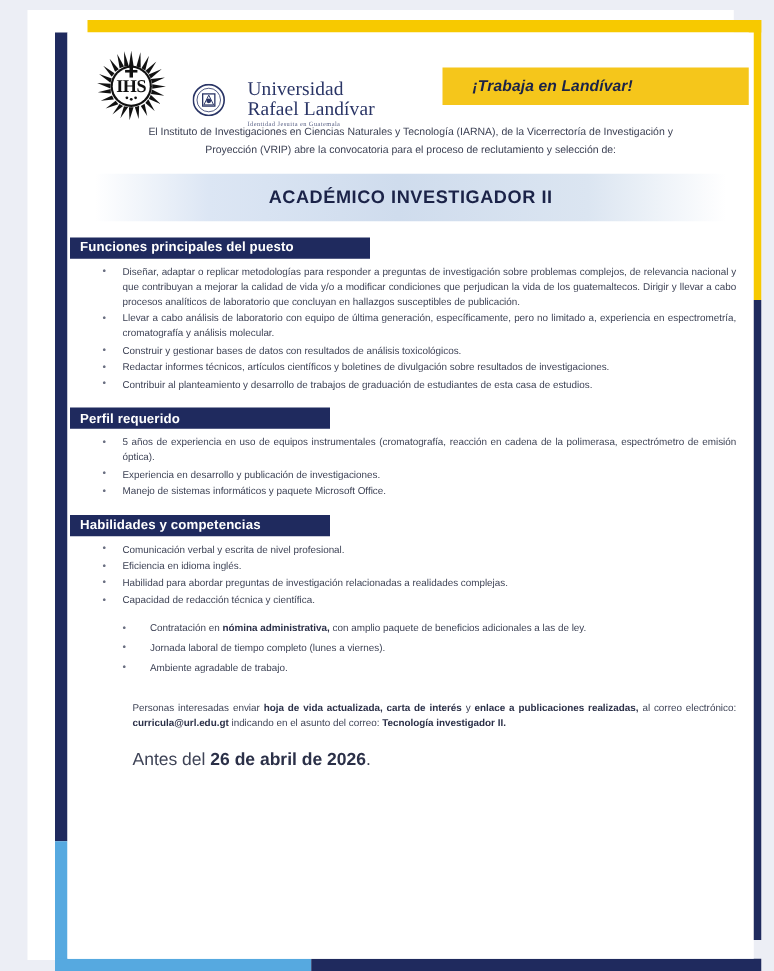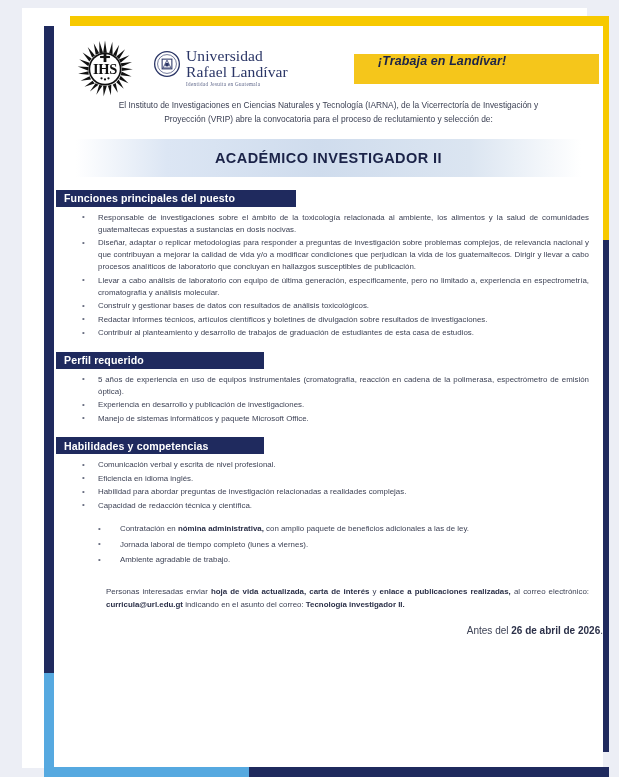--- a/index.html
+++ b/index.html
@@ -108,10 +108,10 @@
   .logo-url {
     position: absolute;
     left: 100px;
-    top: 22px;
+    top: 38px;
     display: flex;
     align-items: flex-start;
-    gap: 6px;
+    gap: 18px;
   }
   .seal {
     width: 26px;

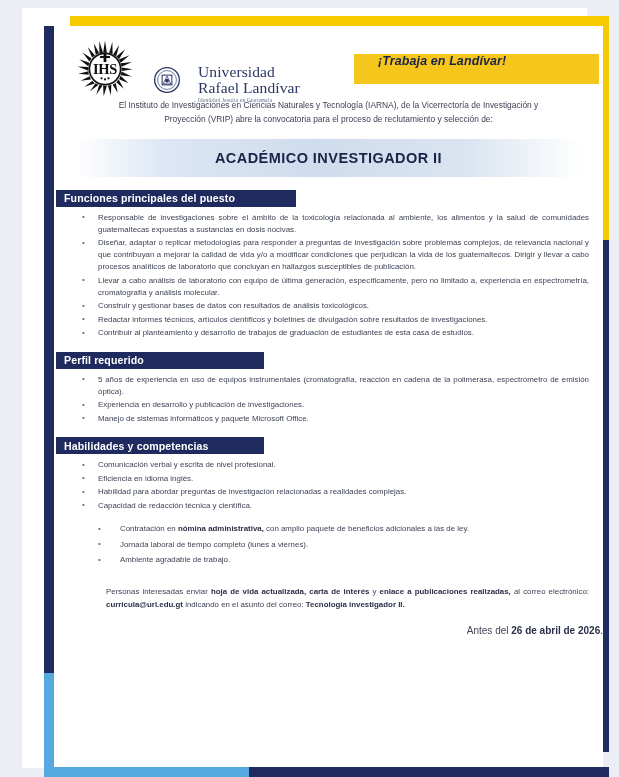--- a/index.html
+++ b/index.html
@@ -143,6 +143,7 @@
     height: 30px;
     background: #f5c61b;
     display: flex;
+    align-items: center;
   }
   .banner-yellow span {
     margin-left: 24px;

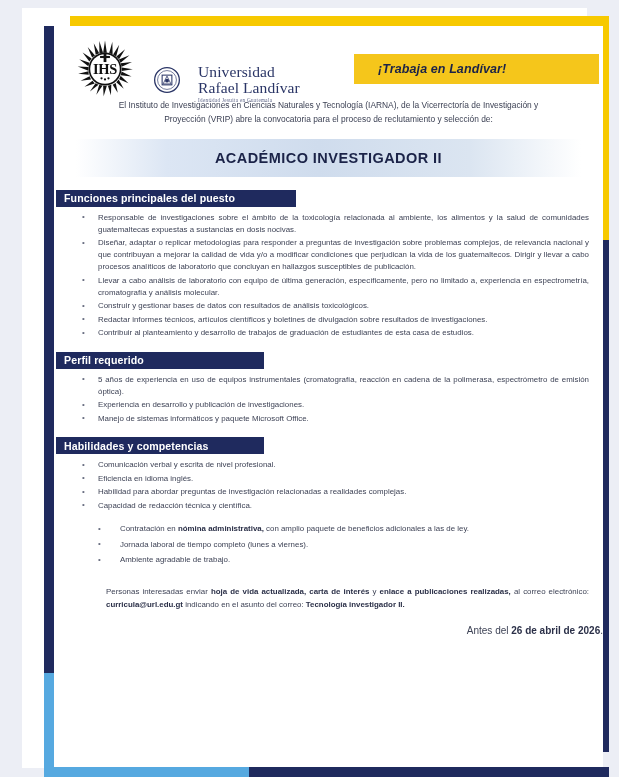--- a/index.html
+++ b/index.html
@@ -327,7 +327,6 @@
     <div class="section">
       <div class="sec-head w1">Funciones principales del puesto</div>
       <ul class="bullets">
-        <li>Responsable de investigaciones sobre el ámbito de la toxicología relacionada al ambiente, los alimentos y la salud de comunidades guatemaltecas expuestas a sustancias en dosis nocivas.</li>
         <li>Diseñar, adaptar o replicar metodologías para responder a preguntas de investigación sobre problemas complejos, de relevancia nacional y que contribuyan a mejorar la calidad de vida y/o a modificar condiciones que perjudican la vida de los guatemaltecos. Dirigir y llevar a cabo procesos analíticos de laboratorio que concluyan en hallazgos susceptibles de publicación.</li>
         <li>Llevar a cabo análisis de laboratorio con equipo de última generación, específicamente, pero no limitado a, experiencia en espectrometría, cromatografía y análisis molecular.</li>
         <li>Construir y gestionar bases de datos con resultados de análisis toxicológicos.</li>

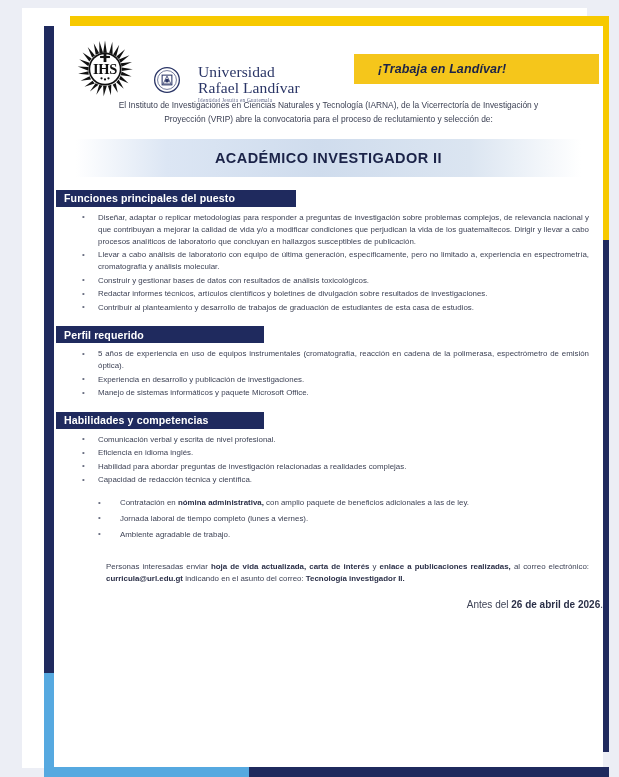--- a/index.html
+++ b/index.html
@@ -237,8 +237,7 @@
   .deadline {
     margin: 13px 0 0 52px;
     color: #3e4356;
-    font-size: 10px;
-    text-align: right;
+    font-size: 14px;
   }
   b { color: #2b3048; }
 </style>

